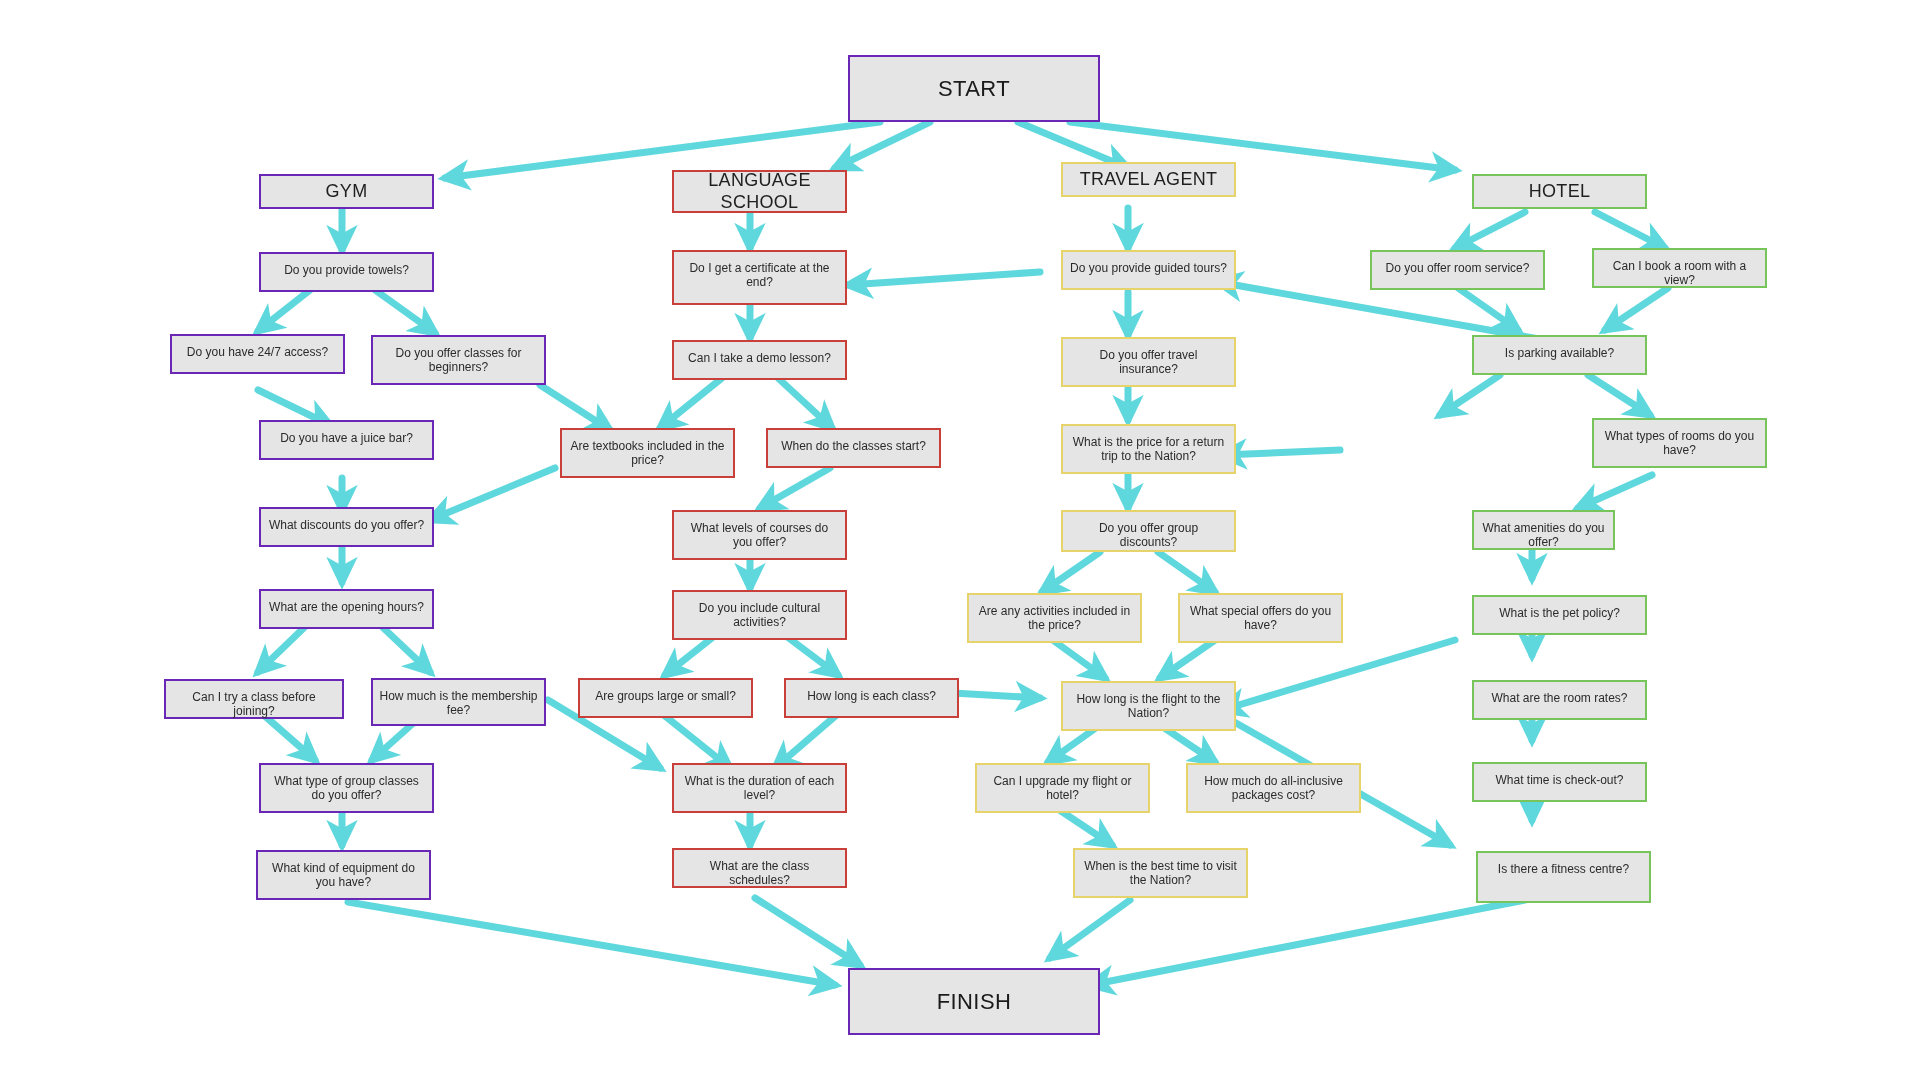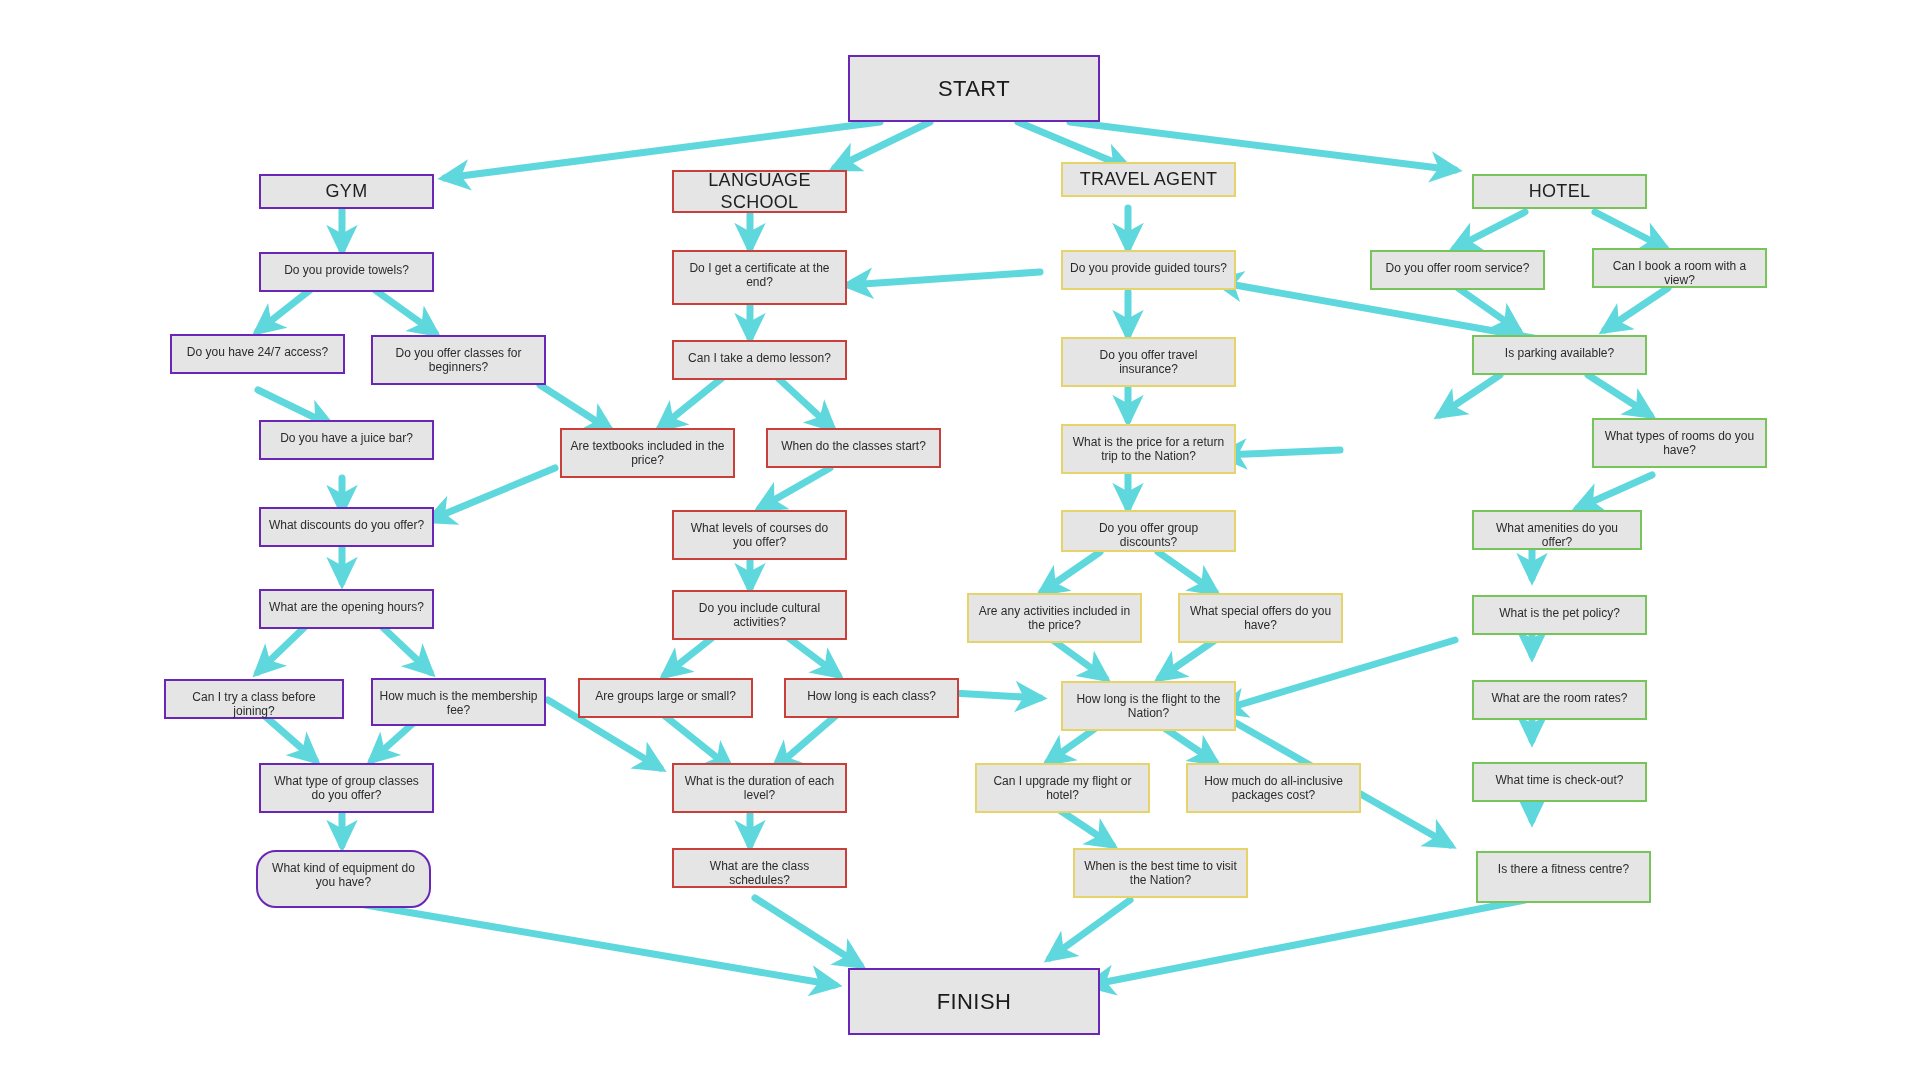--- a/index.html
+++ b/index.html
@@ -320,7 +320,7 @@
     <span class="label">What types of rooms do you have?</span>
   </div>
 
-  <div class="node q" style="left:1472px; top:510px; width:170px; height:40px; border-color:#77c45a;">
+  <div class="node q" style="left:1472px; top:510px; width:143px; height:40px; border-color:#77c45a;">
     <span class="label">What amenities do you offer?</span>
   </div>
 

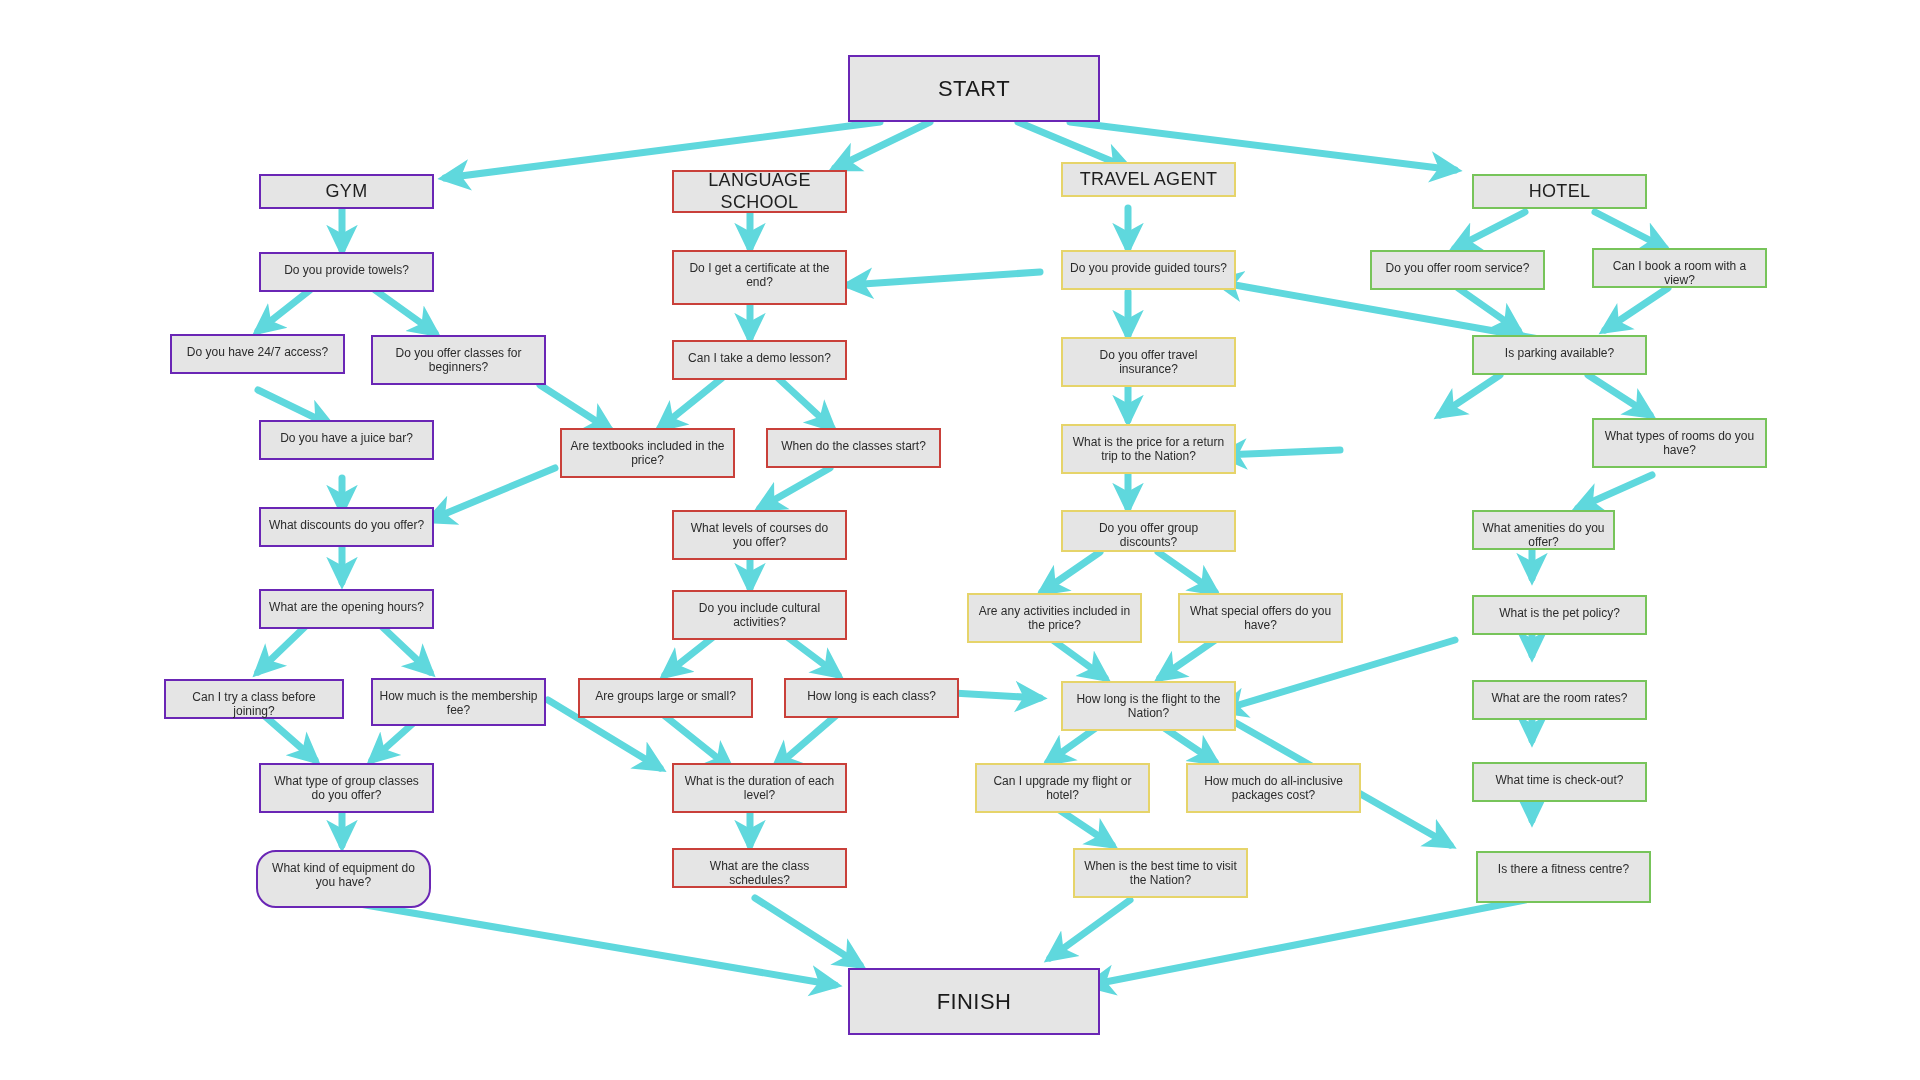--- a/index.html
+++ b/index.html
@@ -207,7 +207,7 @@
     <span class="label">What type of group classes do you offer?</span>
   </div>
 
-  <div class="node q" style="left:256px; top:850px; width:175px; height:58px; border-color:#6a26b5;border-radius:20px;">
+  <div class="node q" style="left:256px; top:850px; width:175px; height:50px; border-color:#6a26b5;">
     <span class="label">What kind of equipment do you have?</span>
   </div>
 

